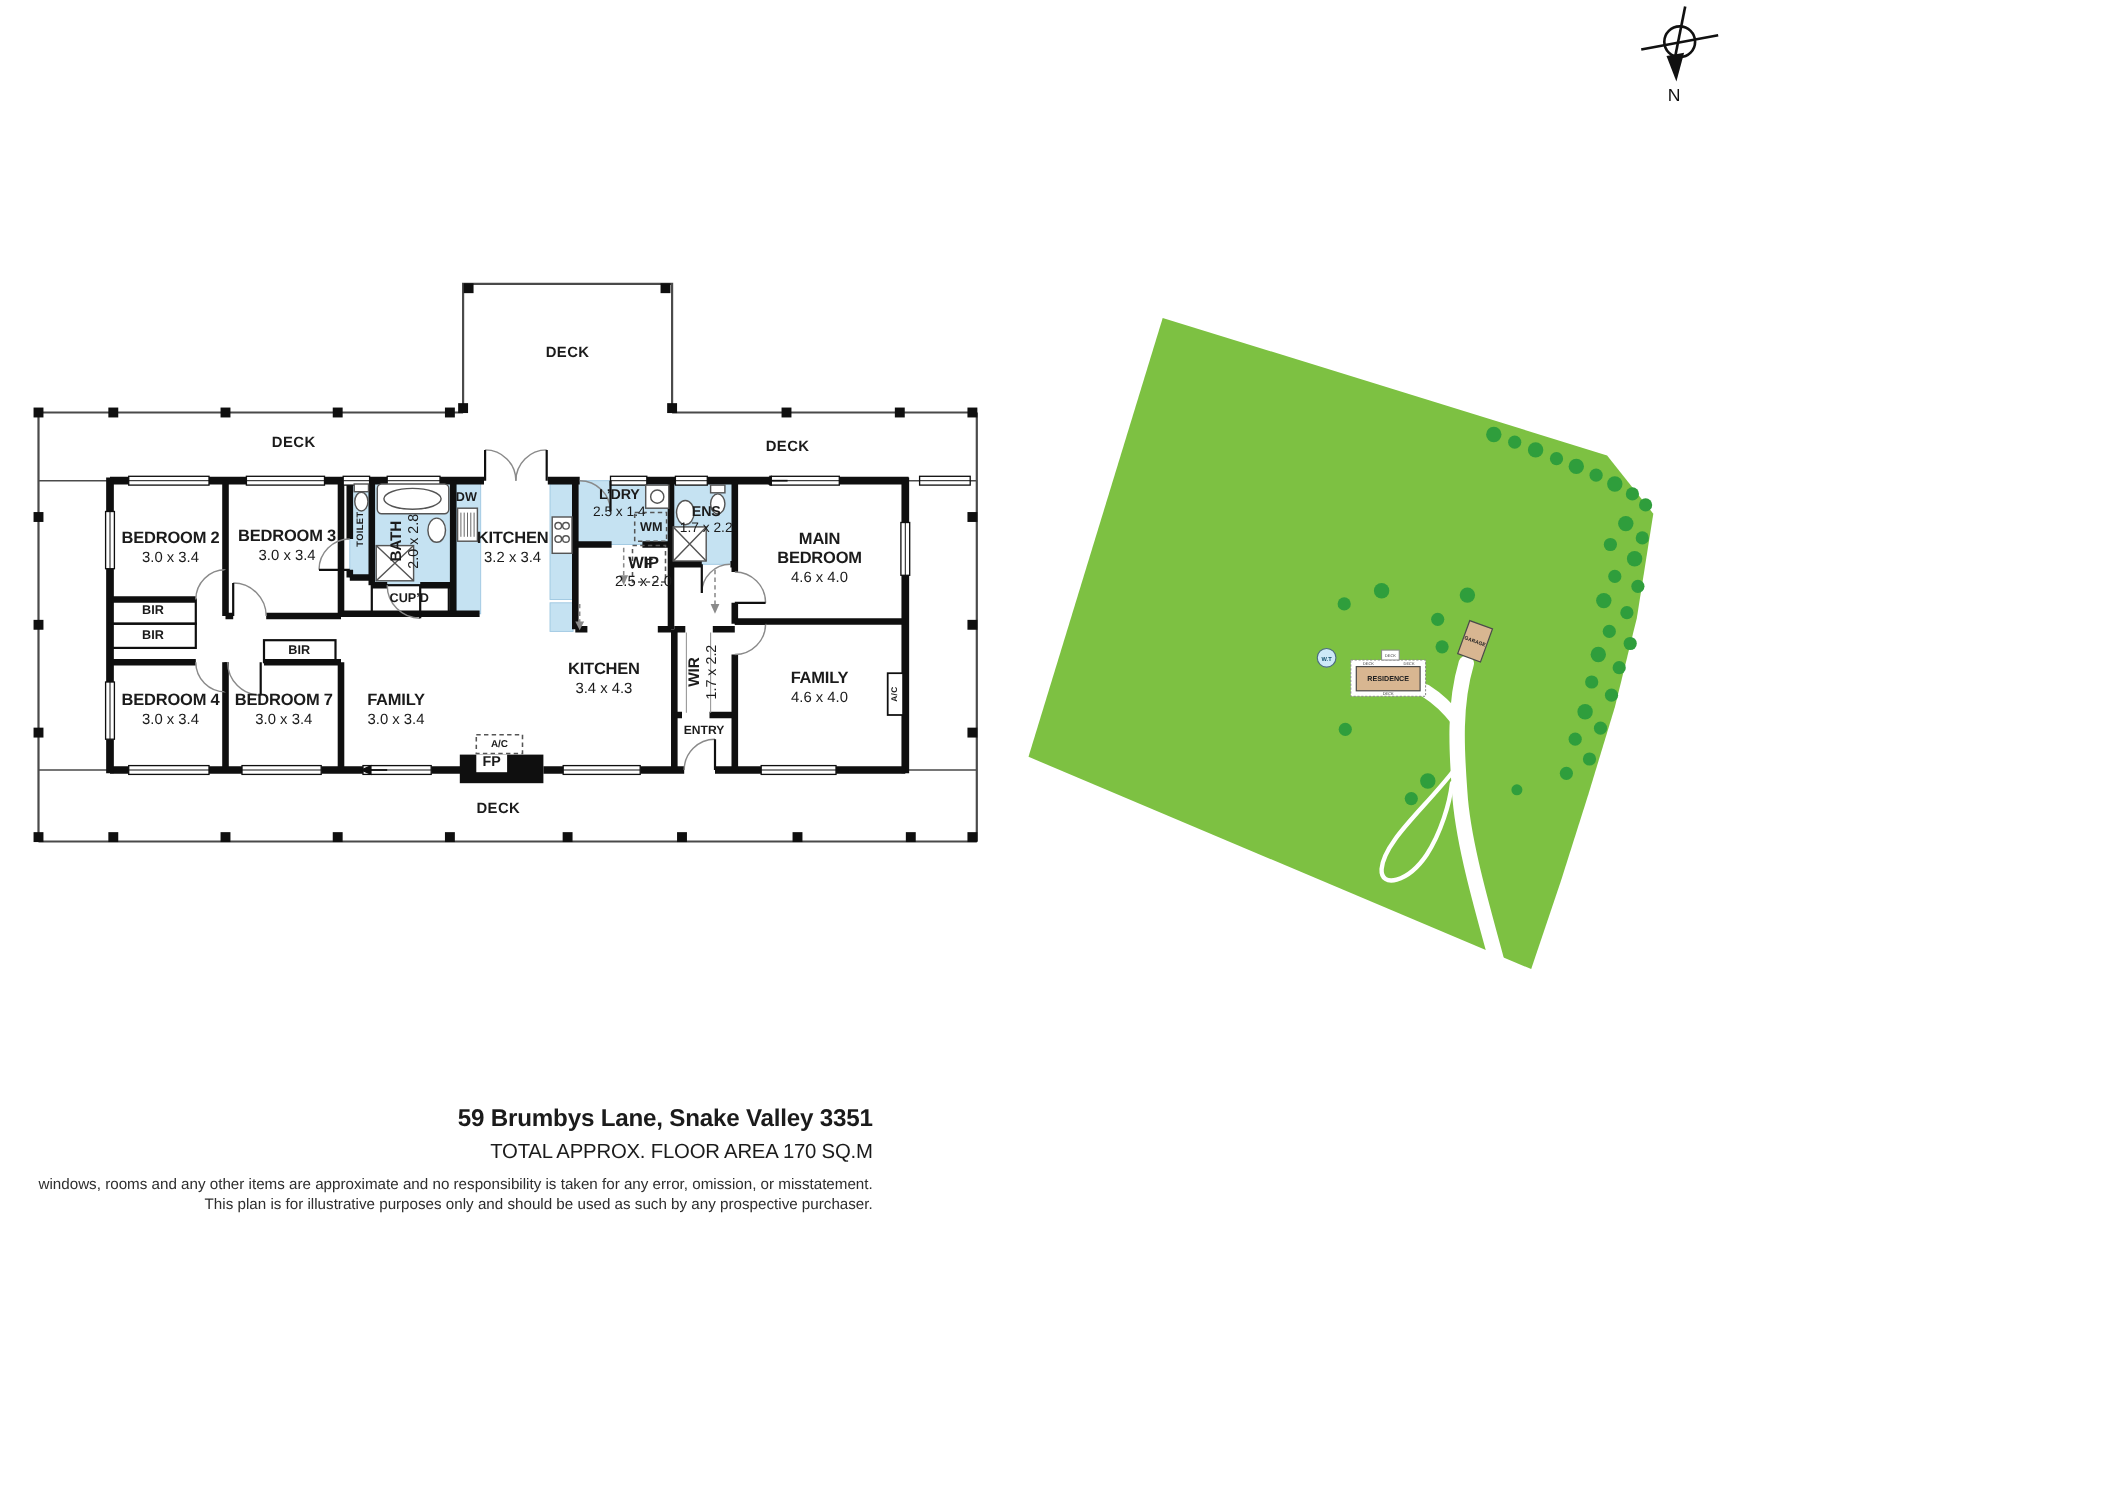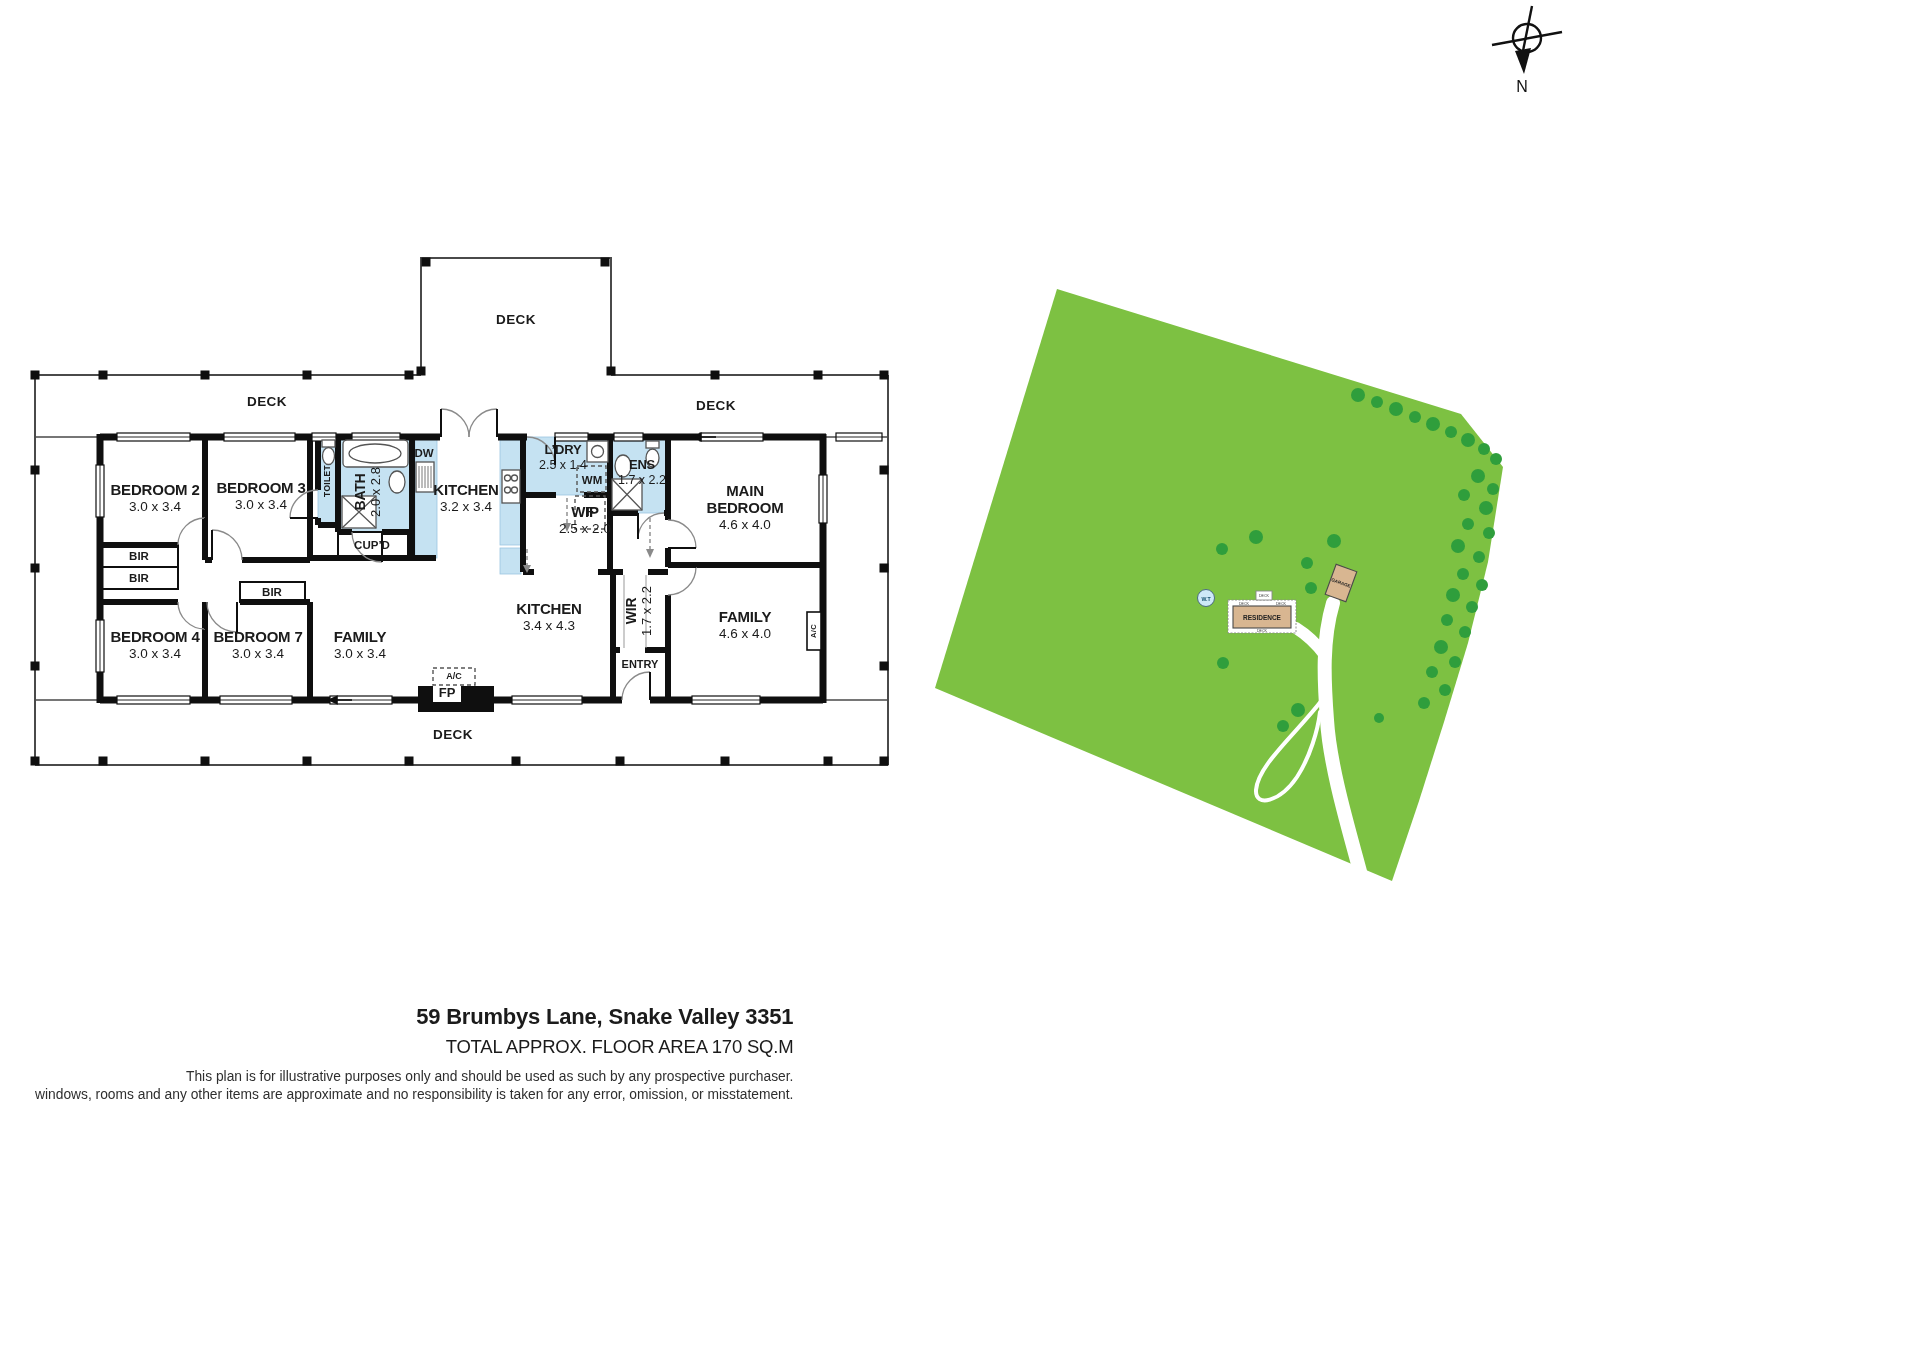--- a/index.html
+++ b/index.html
@@ -397,8 +397,8 @@
   <div class="address">59 Brumbys Lane, Snake Valley 3351</div>
   <div class="area">TOTAL APPROX. FLOOR AREA 170 SQ.M</div>
   <div class="disc">
+    <div>windows, rooms and any other items are approximate and no responsibility is taken for any error, omission, or misstatement.</div>
     <div>This plan is for illustrative purposes only and should be used as such by any prospective purchaser.</div>
-    <div>windows, rooms and any other items are approximate and no responsibility is taken for any error, omission, or misstatement.</div>
   </div>
 </div>
 

